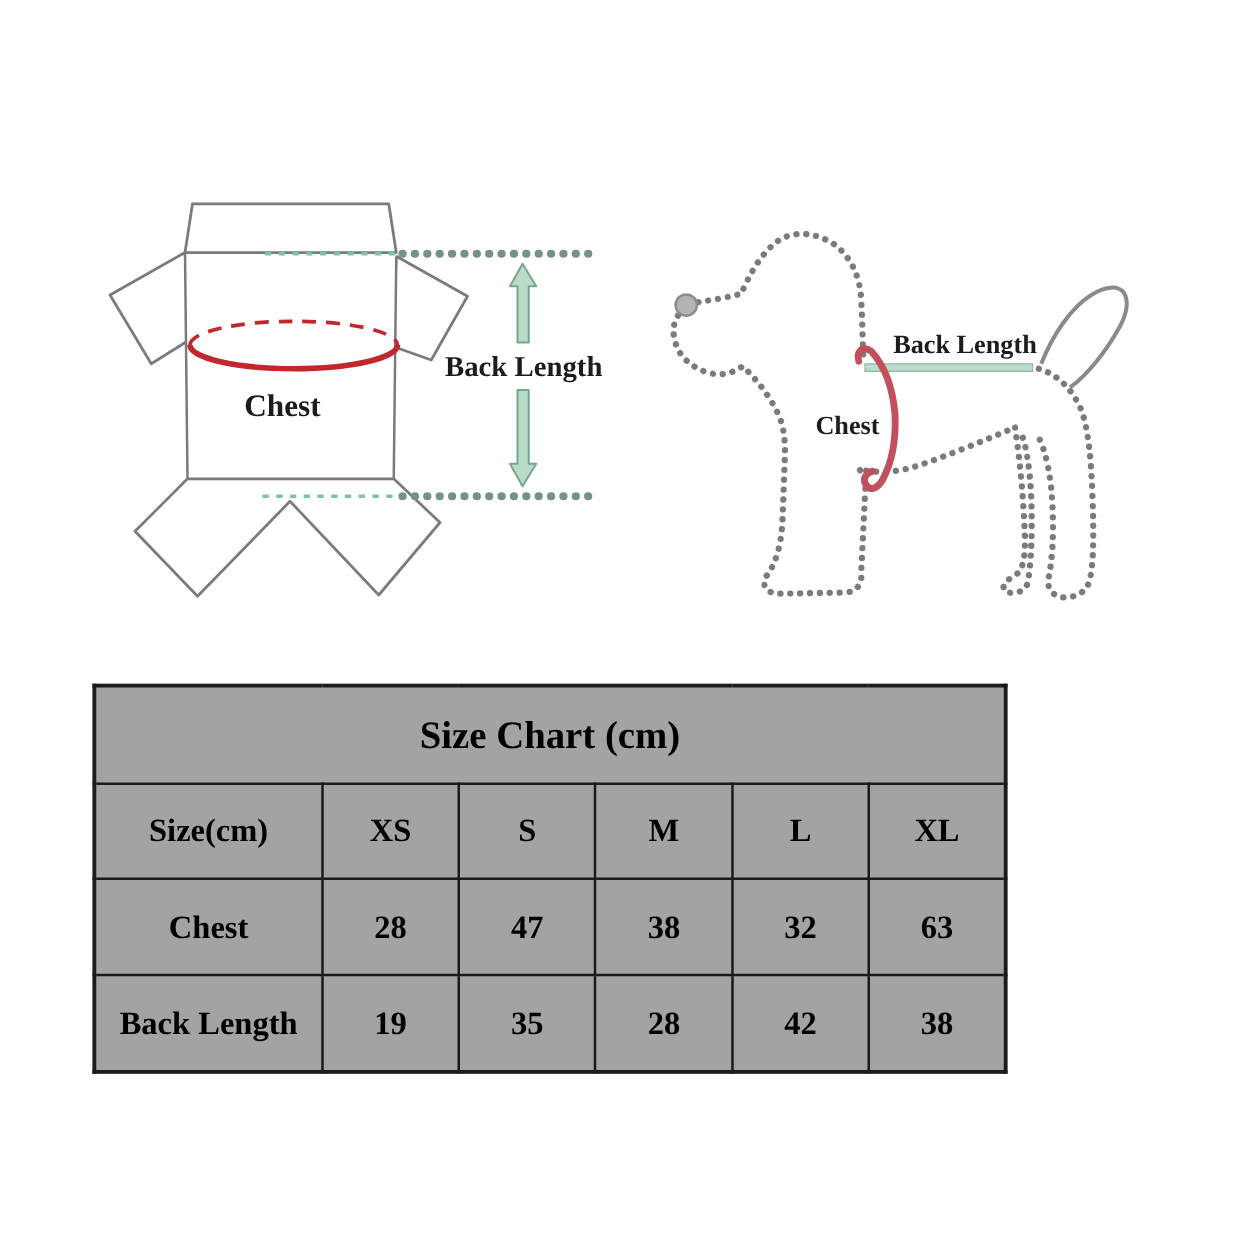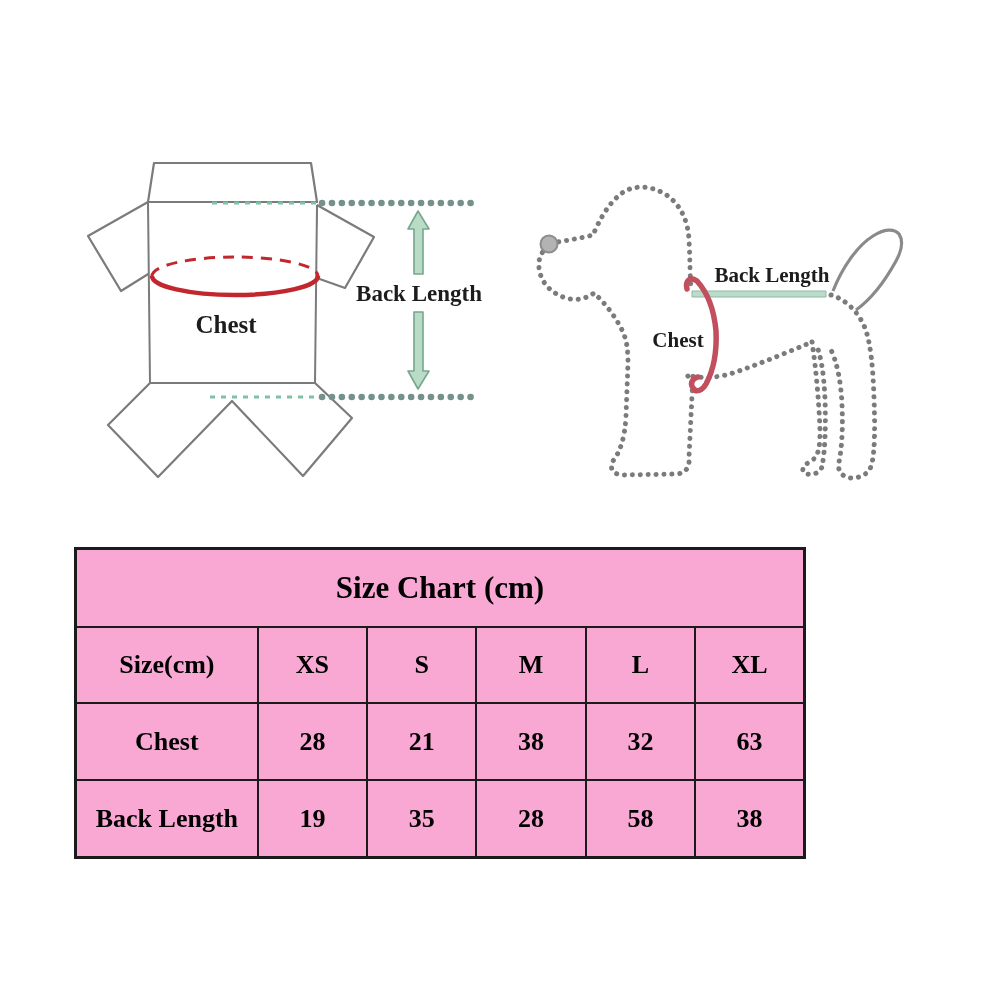--- a/index.html
+++ b/index.html
@@ -15,7 +15,7 @@
   .size-table{
     position:absolute;left:74px;top:547px;width:732px;height:308px;
     border-collapse:collapse;table-layout:fixed;
-    background:#f9a8d4;
+    background:#a3a3a3;
     border:3px solid #1b1b1b;
   }
   .size-table td{

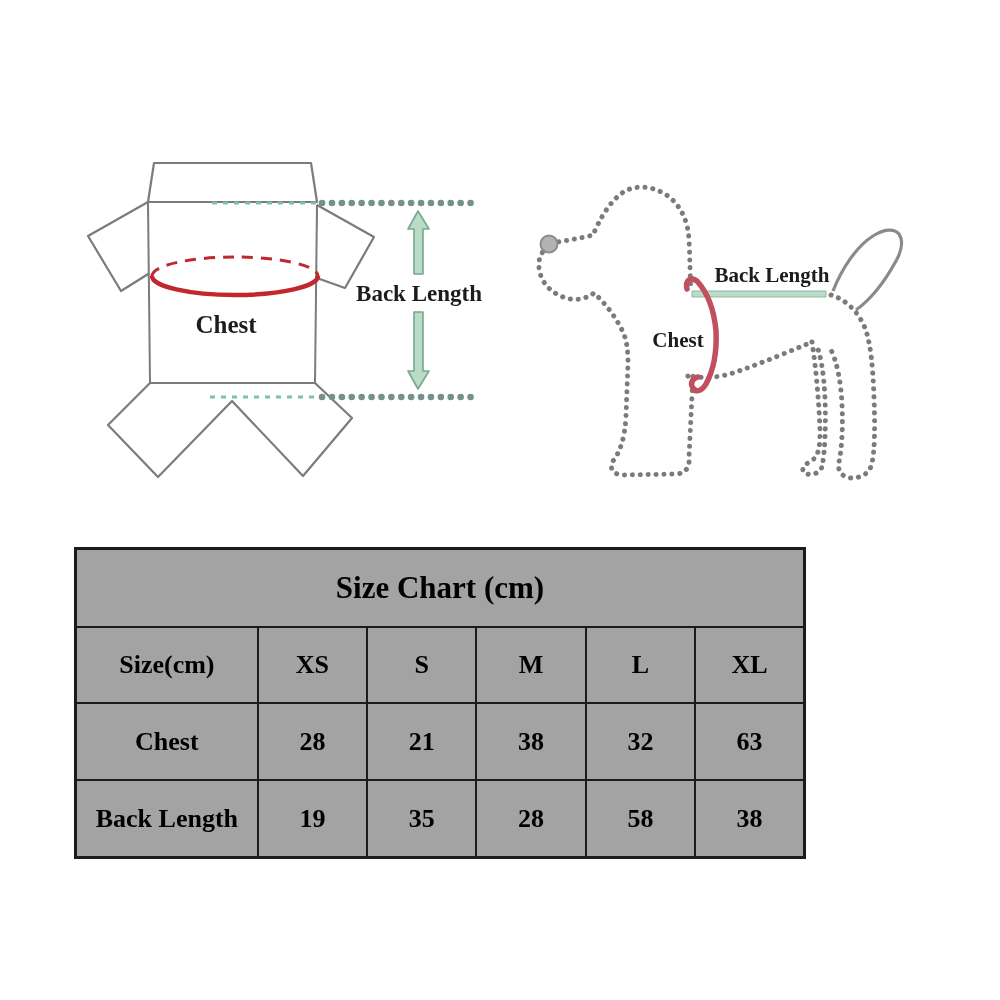--- a/index.html
+++ b/index.html
@@ -111,7 +111,7 @@
       <tr>
         <td class="data-cell">Chest</td>
         <td class="data-cell">28</td>
-        <td class="data-cell">21</td>
+        <td class="data-cell">47</td>
         <td class="data-cell">38</td>
         <td class="data-cell">32</td>
         <td class="data-cell">63</td>

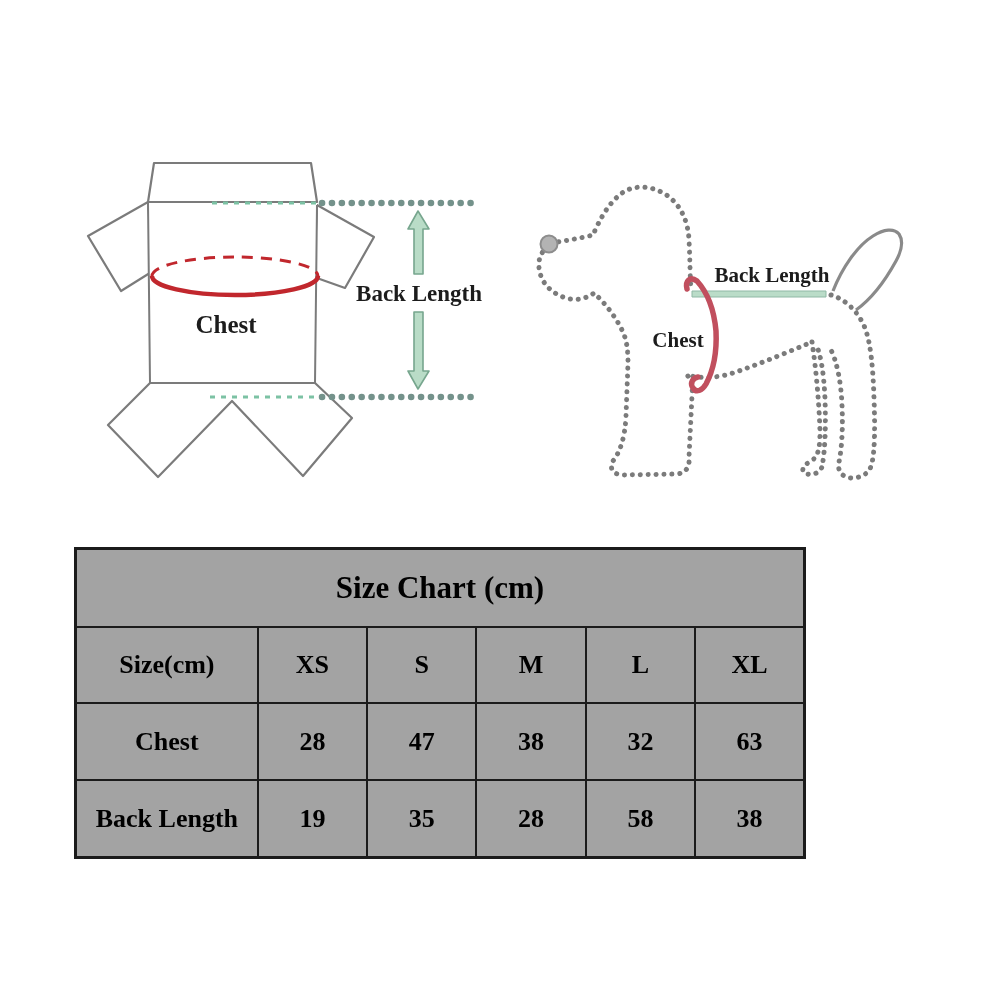--- a/index.html
+++ b/index.html
@@ -121,7 +121,7 @@
         <td class="data-cell">19</td>
         <td class="data-cell">35</td>
         <td class="data-cell">28</td>
-        <td class="data-cell">58</td>
+        <td class="data-cell">42</td>
         <td class="data-cell">38</td>
       </tr>
     </tbody>

